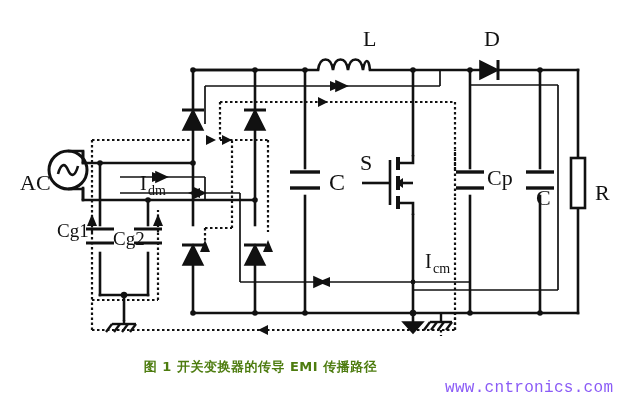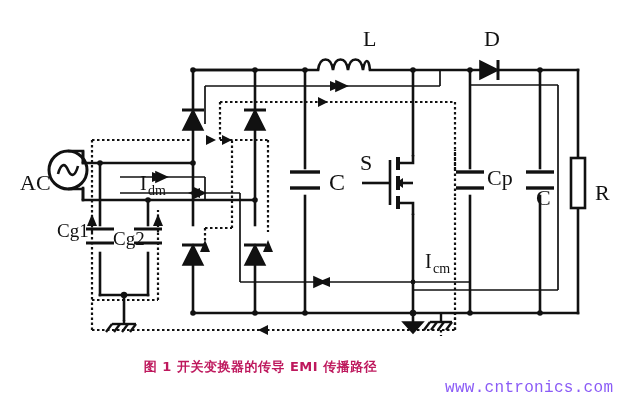--- a/index.html
+++ b/index.html
@@ -36,7 +36,7 @@
     font-family: "DejaVu Sans", "Liberation Sans", sans-serif;
     font-size: 13px;
     font-weight: bold;
-    color: #be185d;
+    color: #4d7c0f;
     letter-spacing: 0.5px;
   }
   .watermark {

